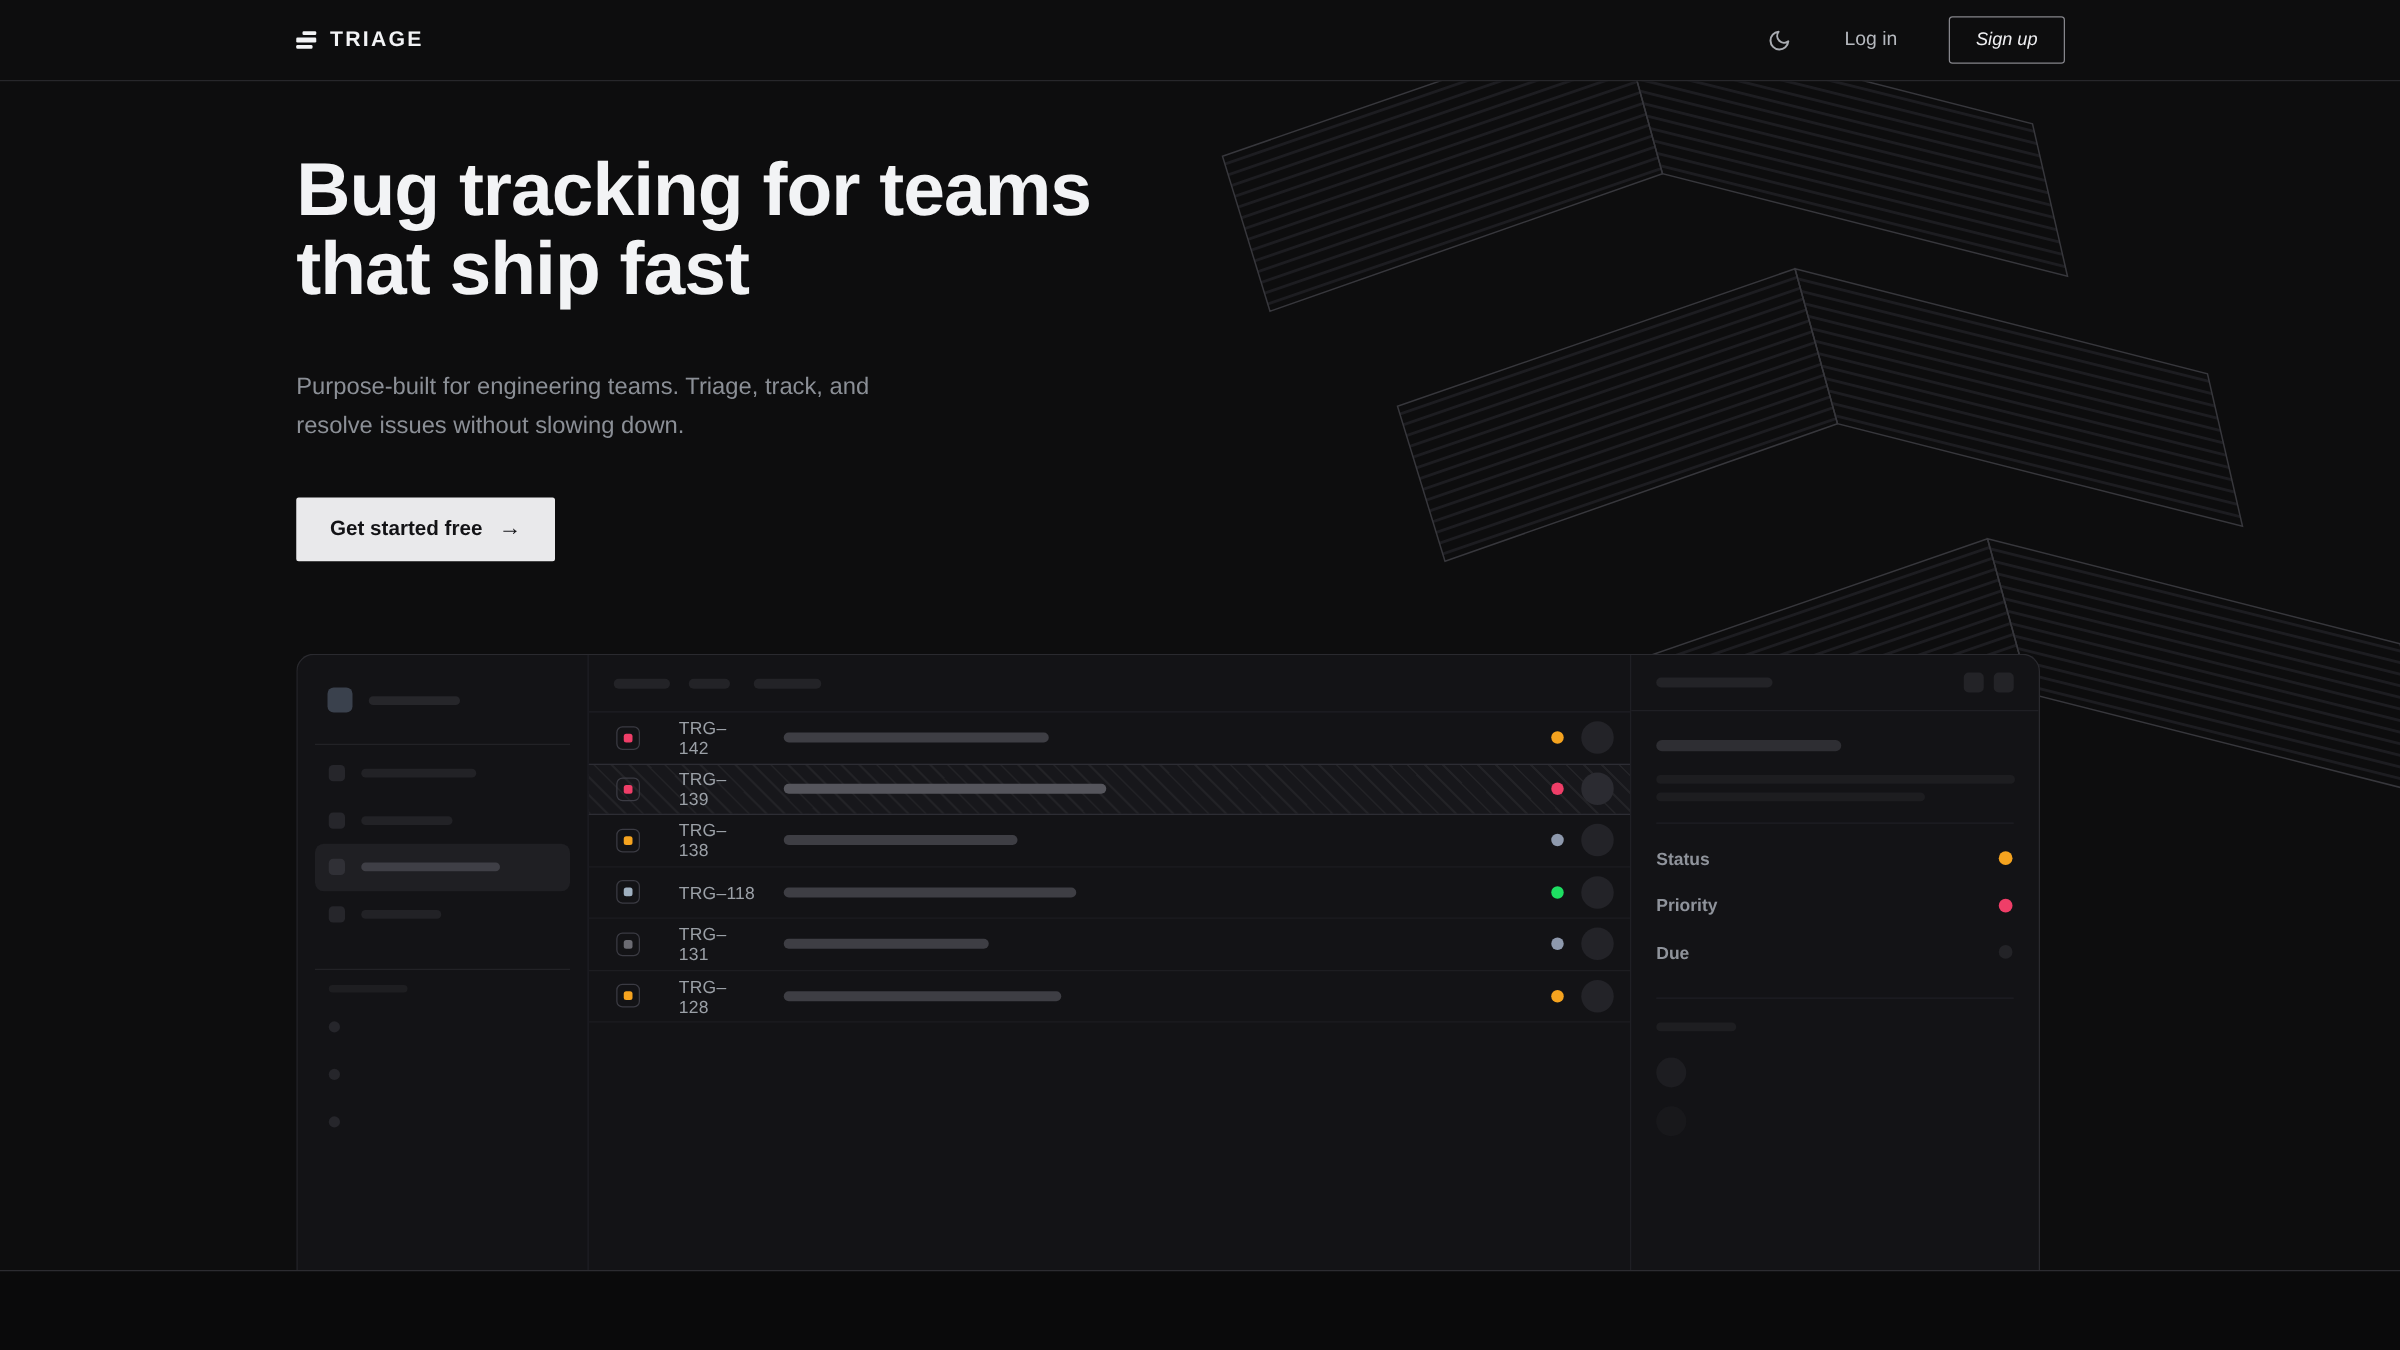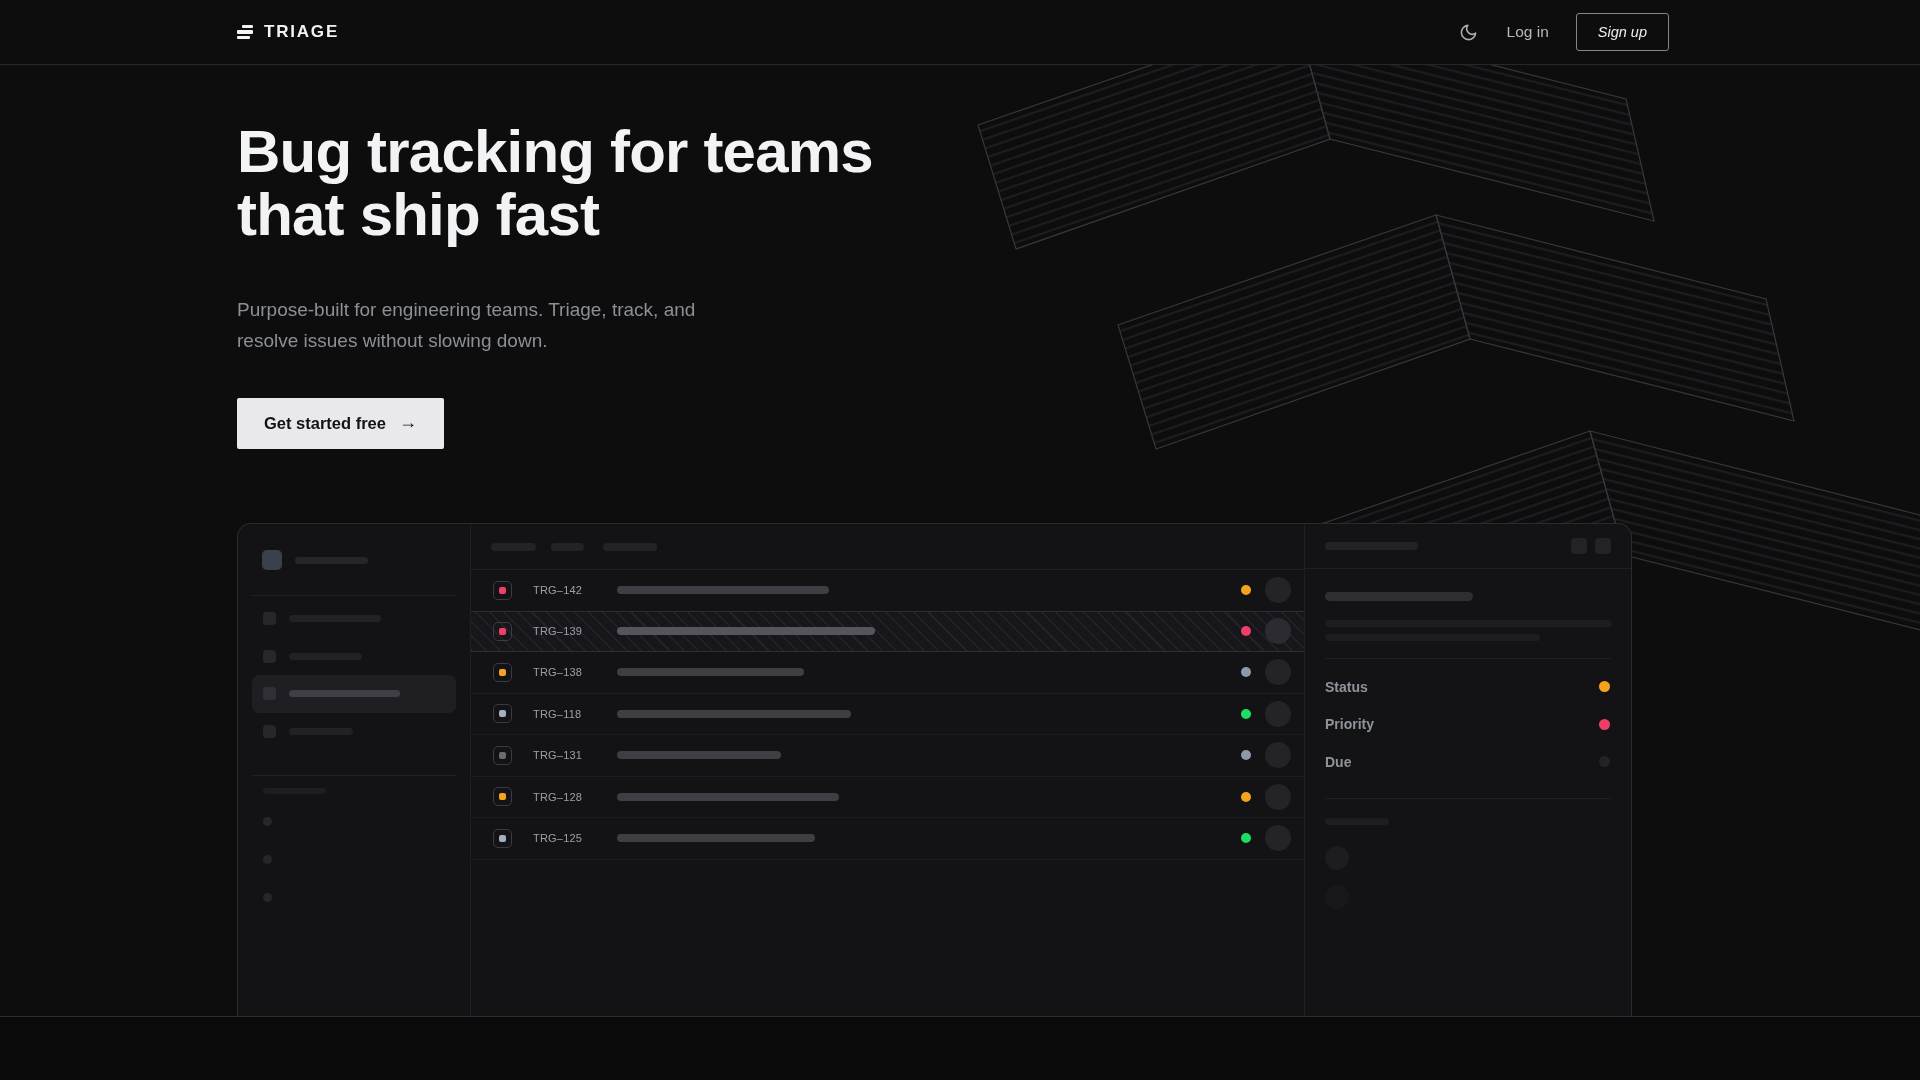--- a/index.html
+++ b/index.html
@@ -20,7 +20,7 @@
   .logo-bars i:nth-child(2){width:16px;}
   .logo-bars i:nth-child(3){width:13px;}
   .brand-name{color:#F2F3F5;font-size:17px;font-weight:700;letter-spacing:1.8px;}
-  .nav-right{position:absolute;right:279px;display:flex;align-items:center;gap:27px;}
+  .nav-right{position:absolute;right:296px;display:flex;align-items:center;gap:41px;}
   .moon-btn{width:22px;height:22px;display:flex;align-items:center;justify-content:center;cursor:pointer;}
   .login{color:#B6B9BF;font-size:15.5px;cursor:pointer;}
   .signup{height:38px;padding:0 21px;display:flex;align-items:center;background:transparent;

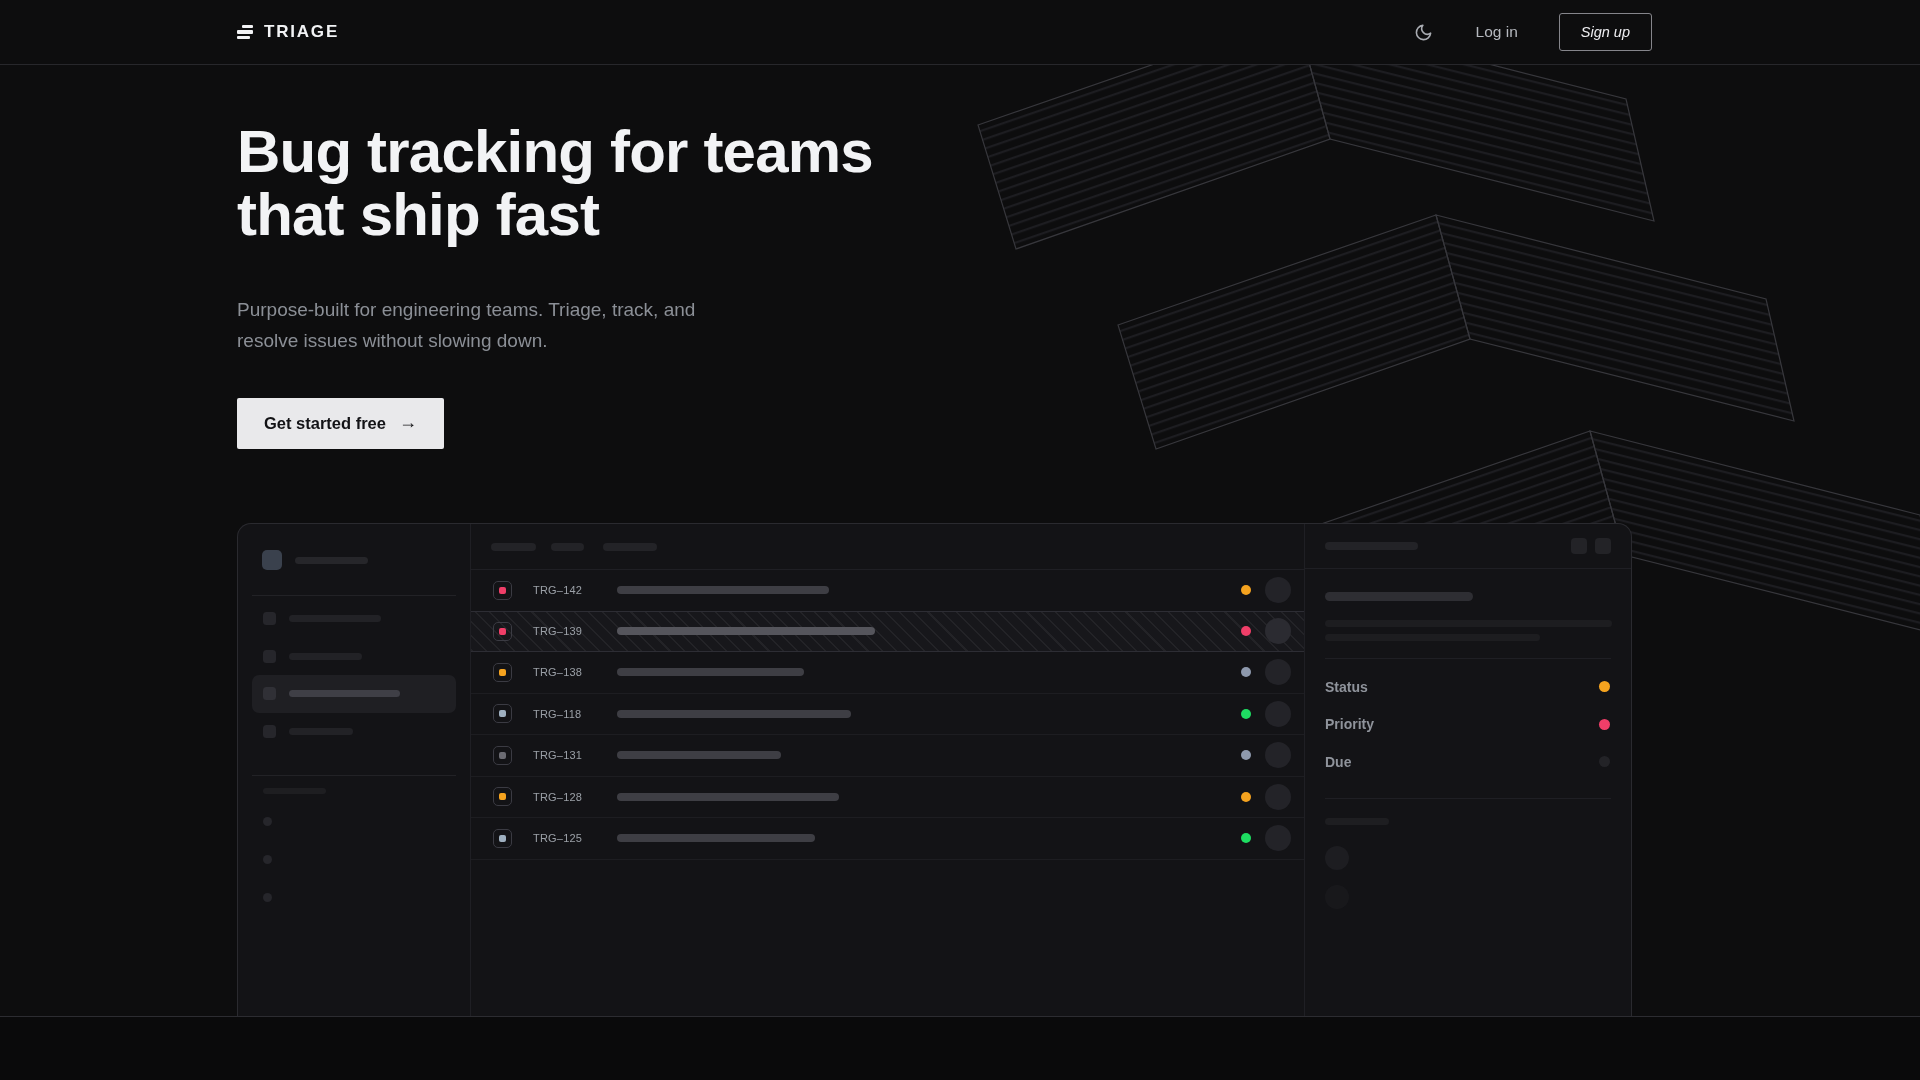--- a/index.html
+++ b/index.html
@@ -76,7 +76,7 @@
   .iicon{width:19px;height:19px;border:1.5px solid #3B3B43;border-radius:5px;box-sizing:border-box;
     display:flex;align-items:center;justify-content:center;flex:0 0 19px;}
   .iicon-in{width:7px;height:7px;border-radius:2px;display:block;}
-  .iid{margin-left:21px;width:62px;font-size:11px;color:#9BA0A7;letter-spacing:0.2px;flex:0 0 62px;}
+  .iid{margin-left:31px;width:62px;font-size:14px;color:#9BA0A7;letter-spacing:0.2px;flex:0 0 62px;}
   .ititle{height:8px;border-radius:4px;background:#3E3E44;margin-left:22px;display:block;}
   .irow.selected .ititle{background:#55555C;}
   .isp{flex:1 1 auto;}

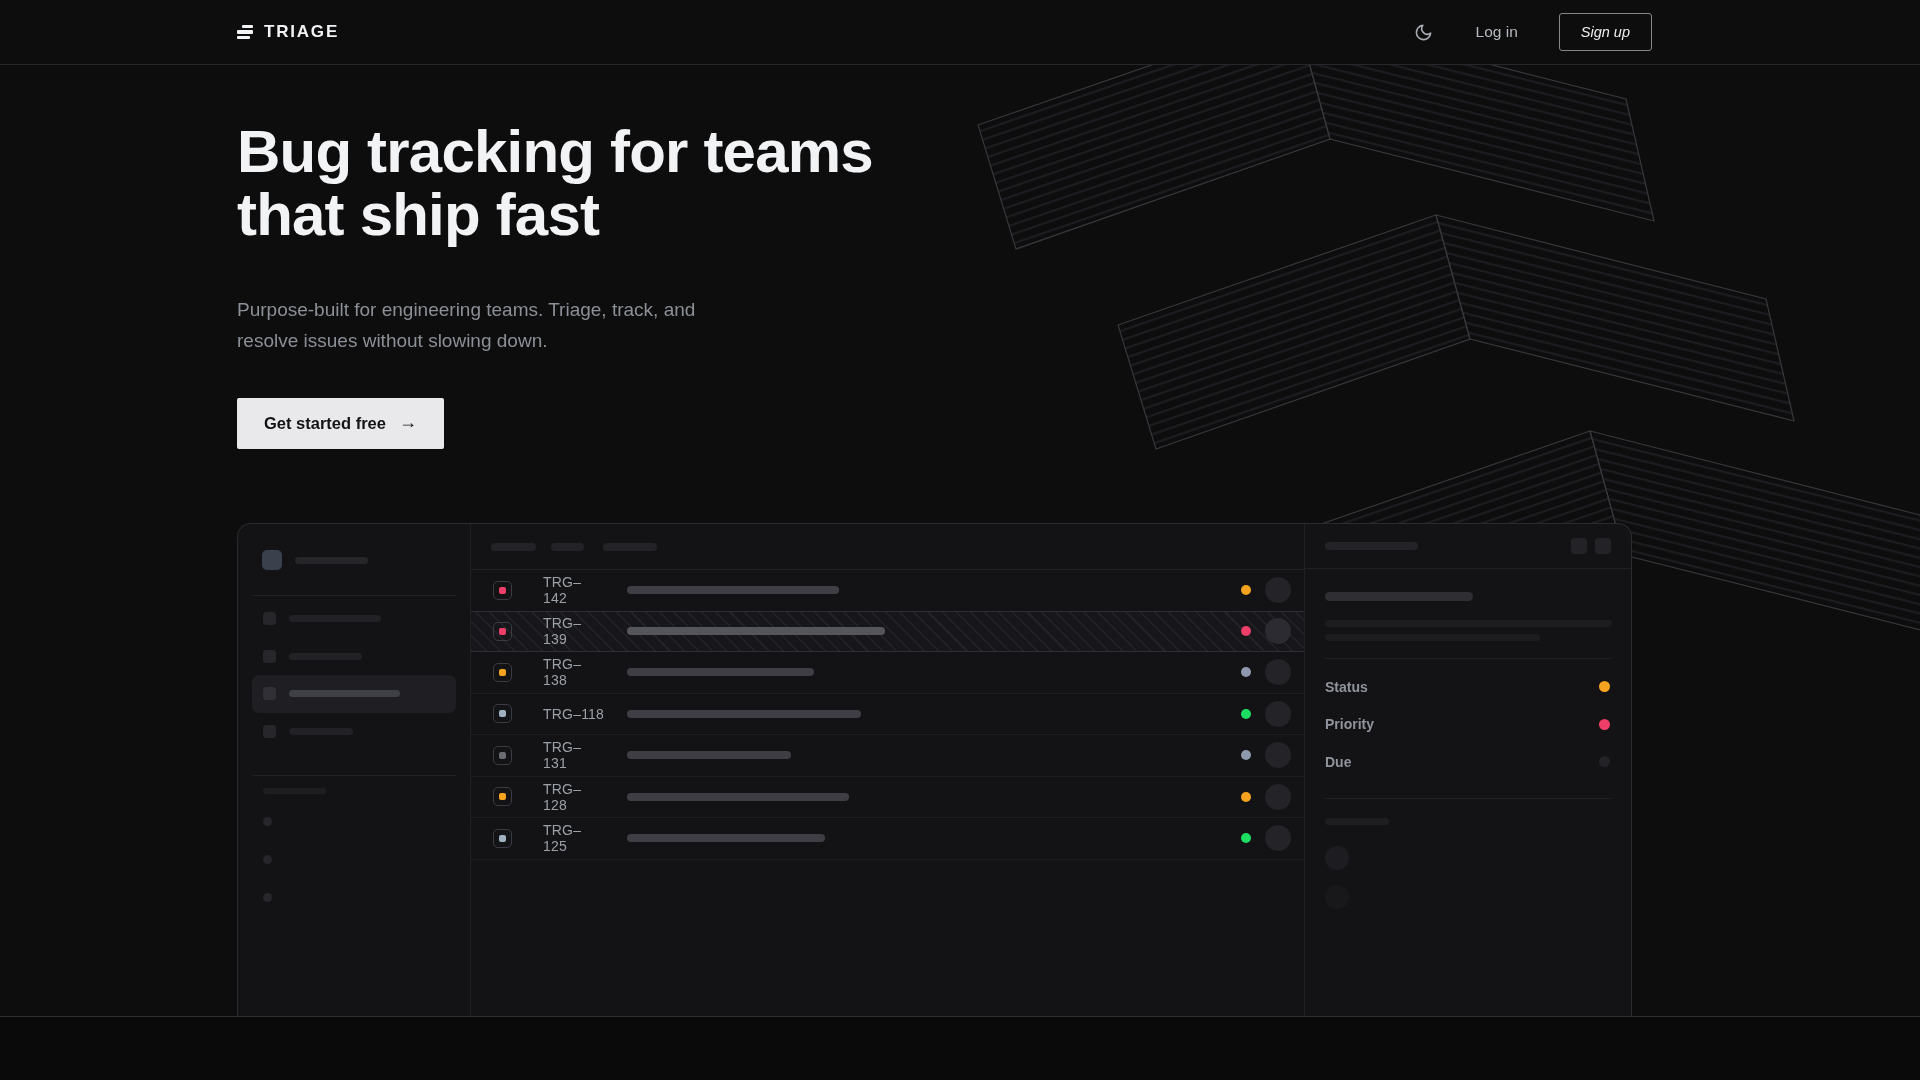--- a/index.html
+++ b/index.html
@@ -265,16 +265,6 @@
             <span class="idot" style="background: rgb(245, 163, 31);"></span>
             <span class="iavatar"></span>
           </div>
-          <div class="irow">
-            <span class="iicon">
-              <span class="iicon-in" style="background: rgb(159, 176, 192);"></span>
-            </span>
-            <span class="iid">TRG–125</span>
-            <span class="ititle" style="width: 198px;"></span>
-            <span class="isp"></span>
-            <span class="idot" style="background: rgb(30, 222, 98);"></span>
-            <span class="iavatar"></span>
-          </div>
         </div>
     </div>
 

